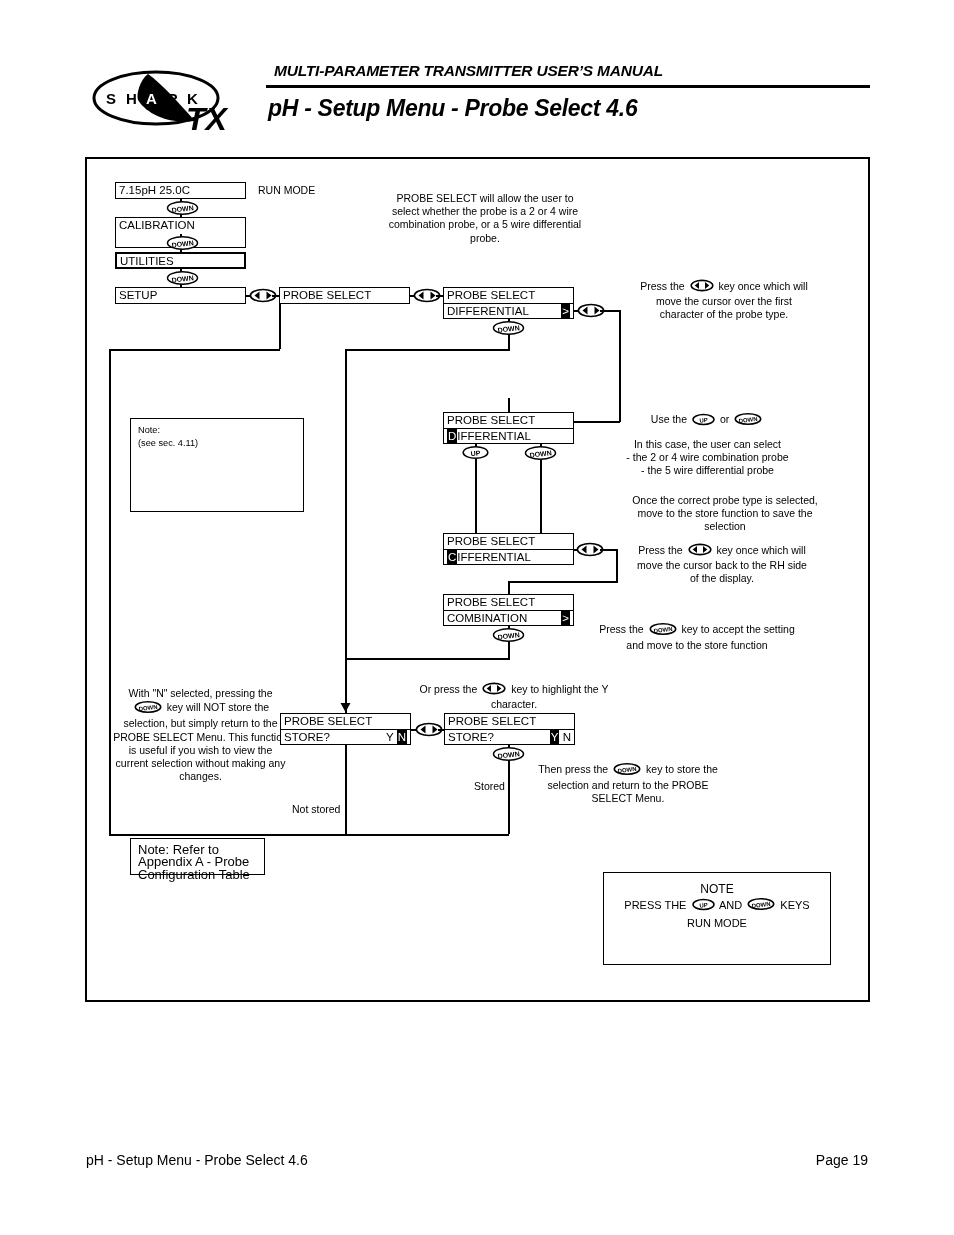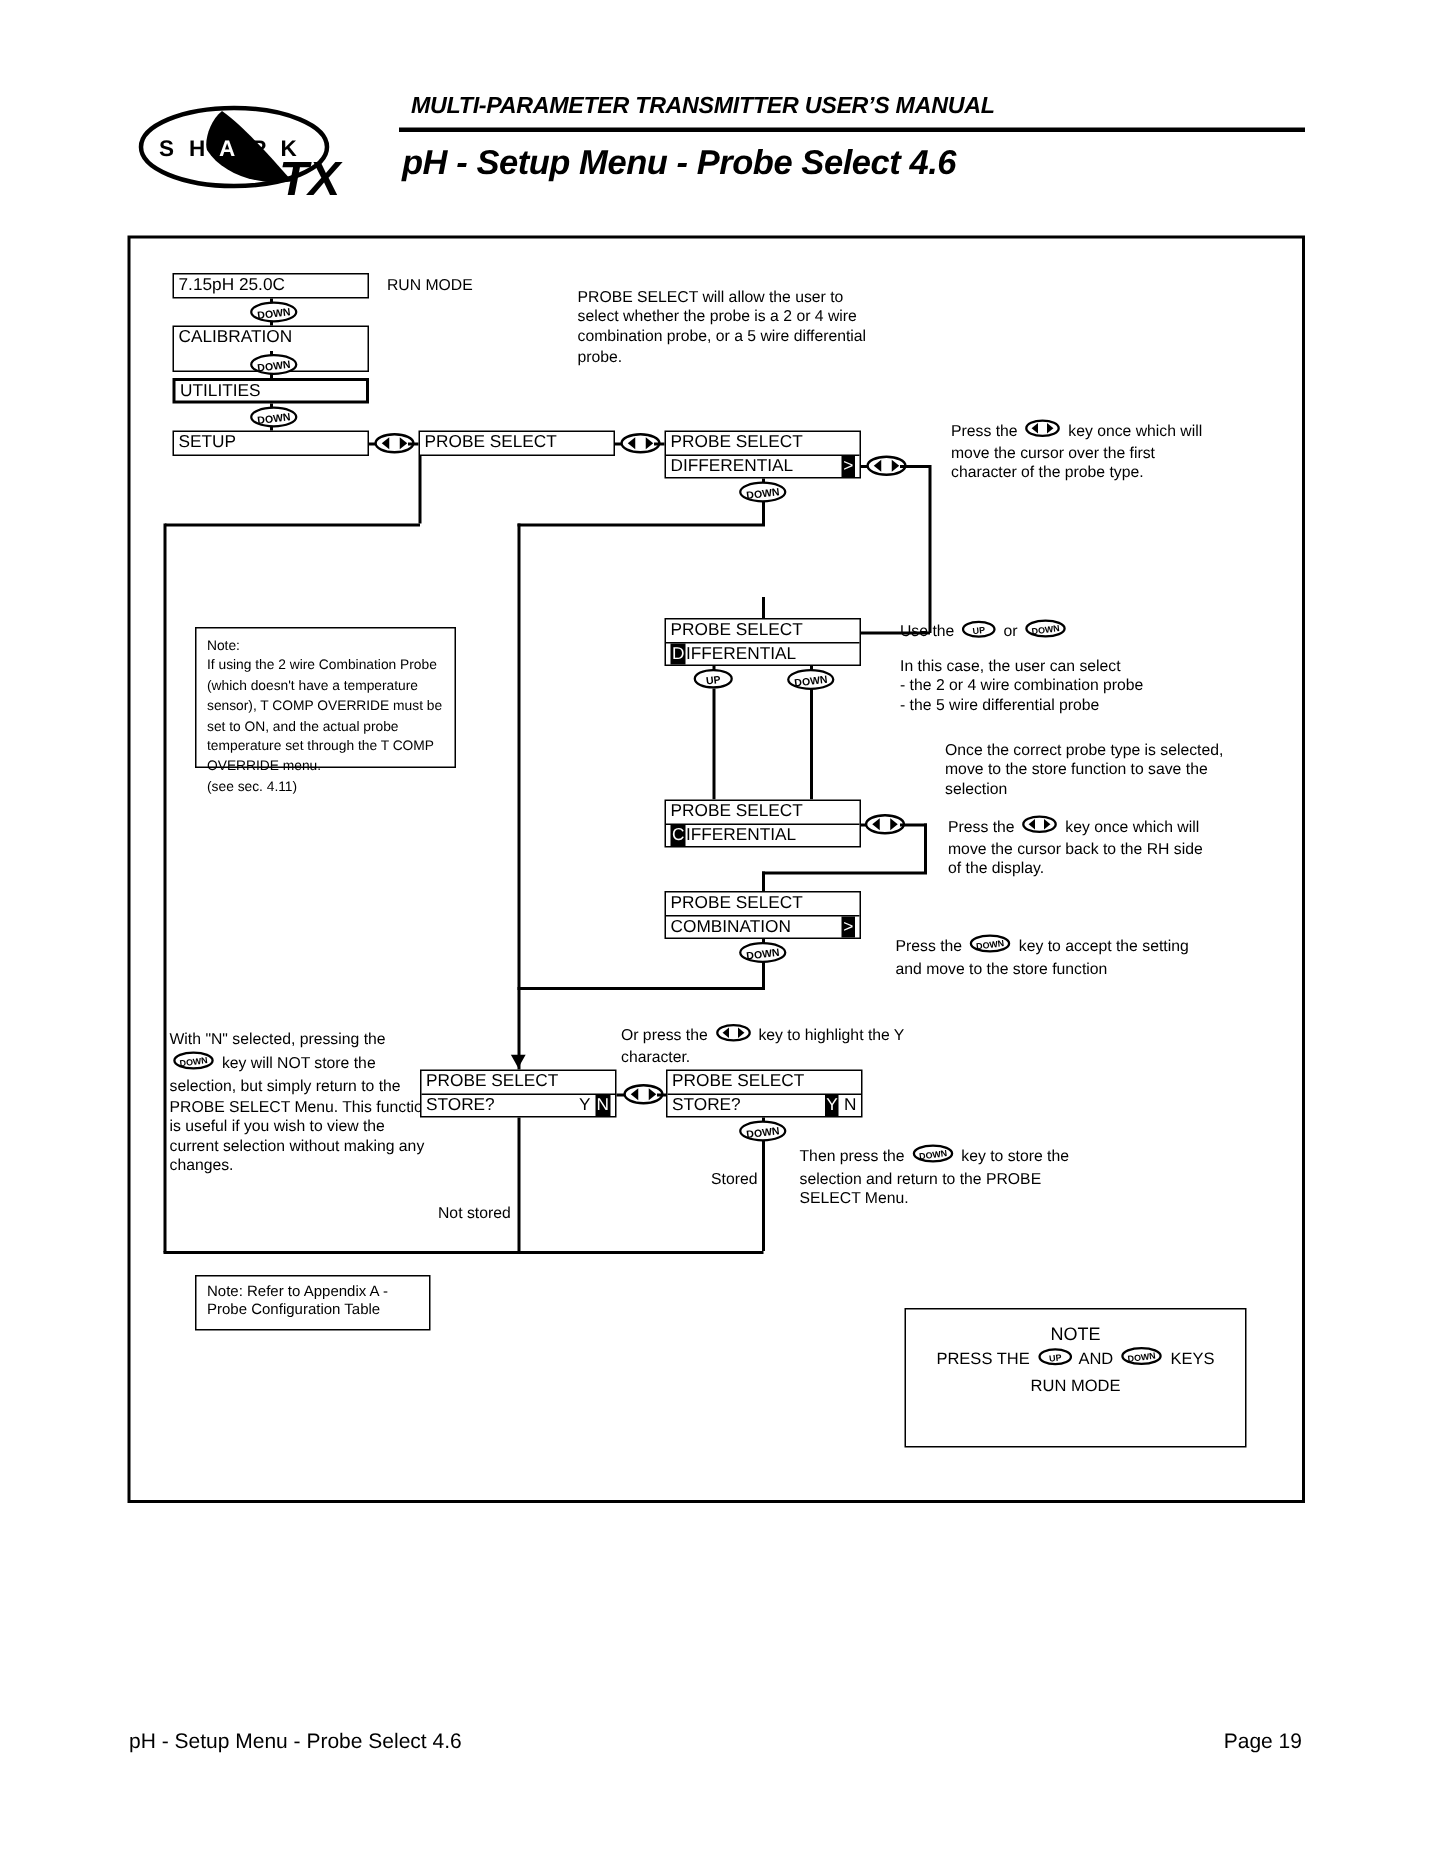--- a/index.html
+++ b/index.html
@@ -68,7 +68,7 @@
 
   
   .txt{
-    position:absolute; font-size:10.5px; line-height:13.2px; color:#000;
+    position:absolute; font-size:10.5px; line-height:13.2px; color:#000;text-align:center;
   }
   .caption{position:absolute;font-size:10.5px;}
 

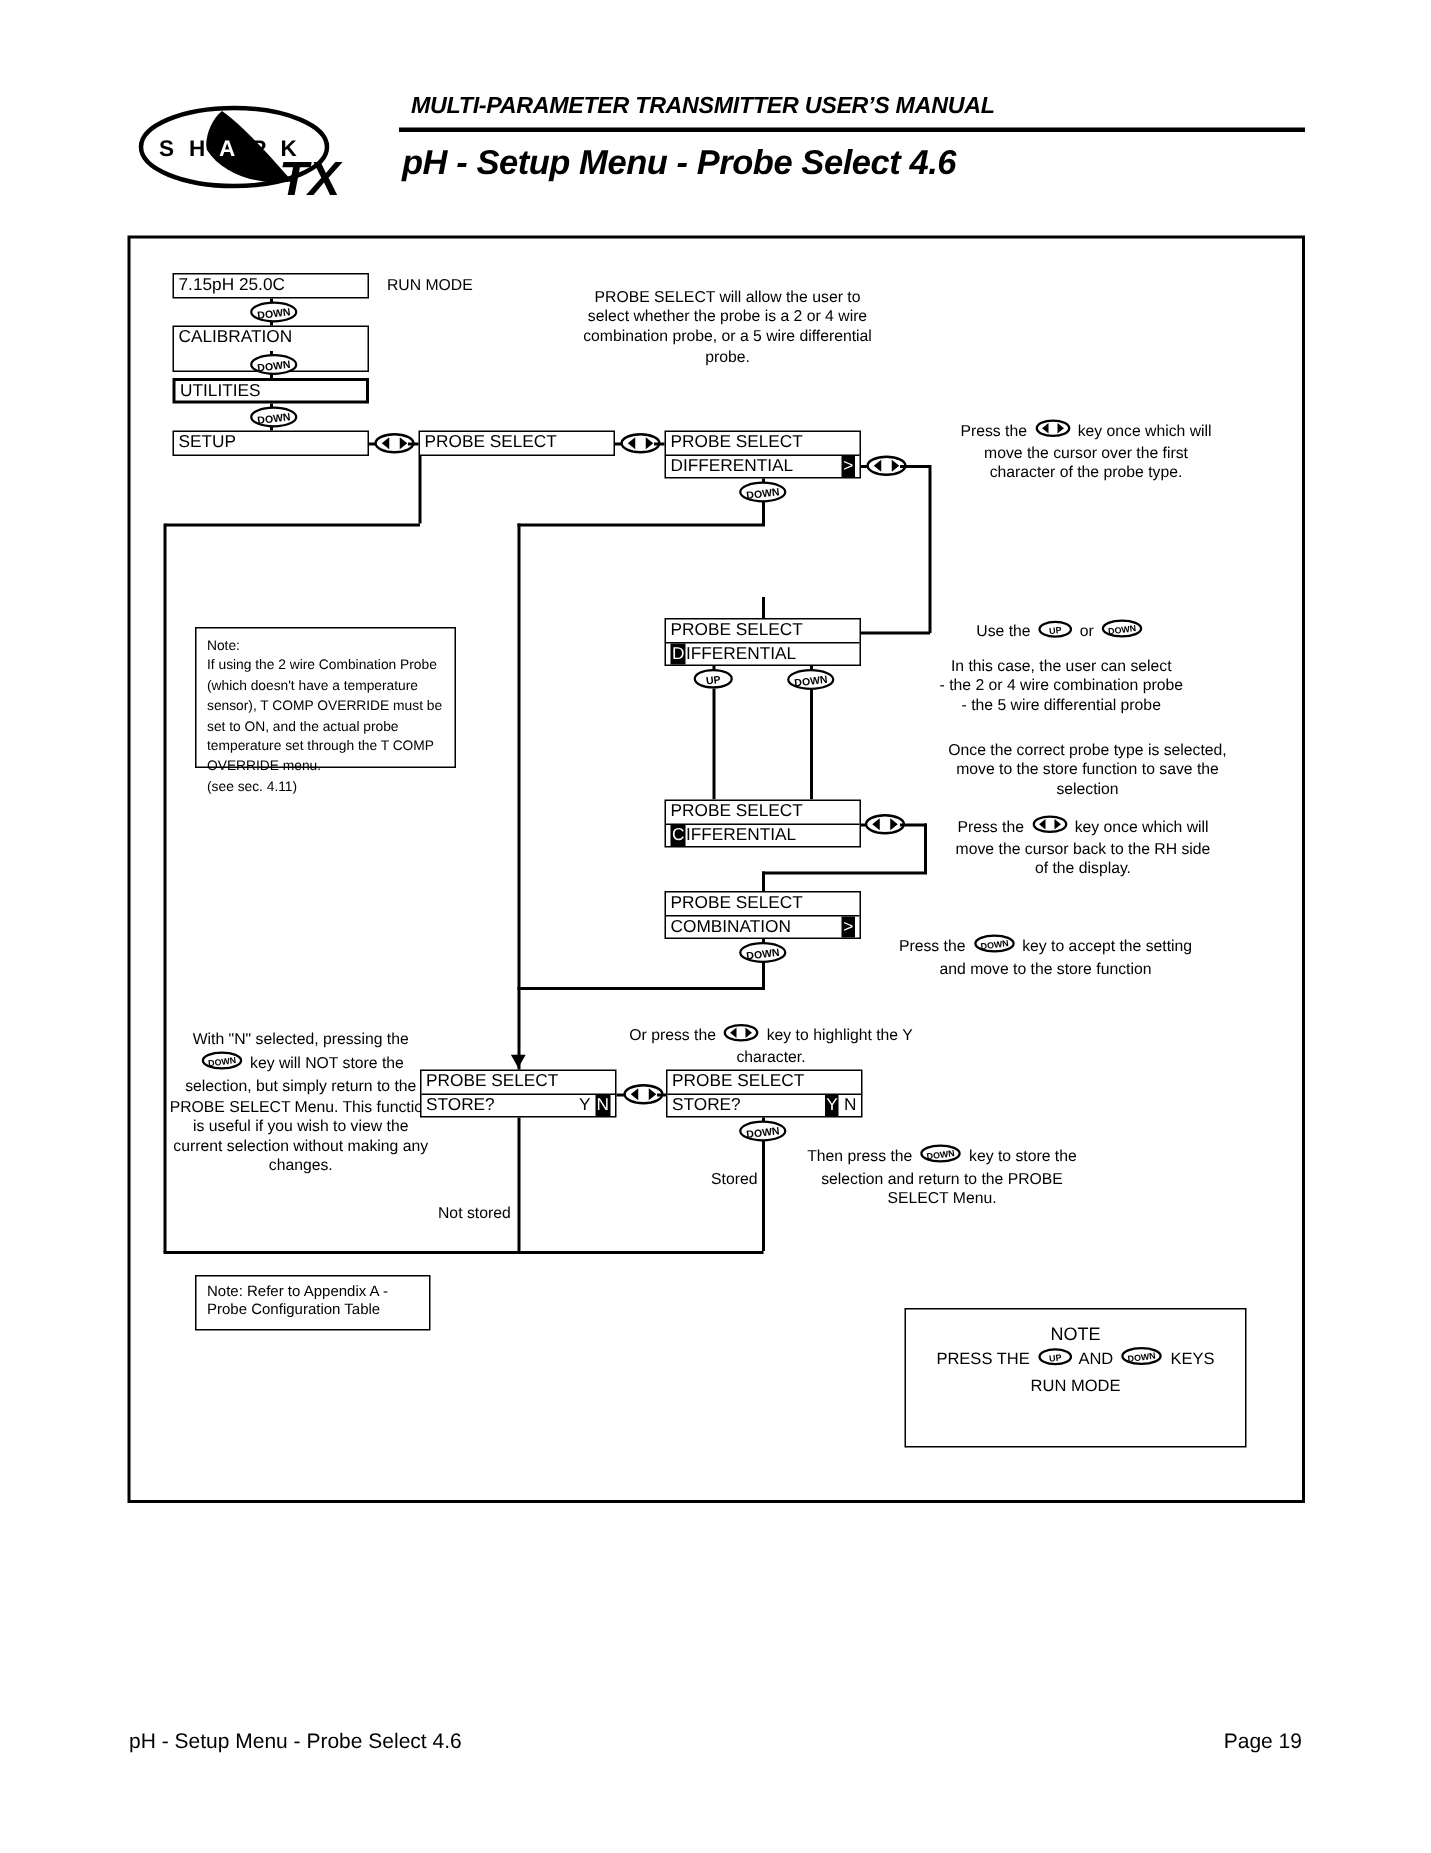--- a/index.html
+++ b/index.html
@@ -226,7 +226,6 @@
 
 <div class="notebox" style="left:130px;top:418px;width:174px;height:94px;">
   <div>Note:</div>
-  <div>If using the 2 wire Combination Probe (which doesn't have a temperature sensor), T COMP OVERRIDE must be set to ON, and the actual probe temperature set through the T COMP OVERRIDE menu.</div>
   <div>(see sec. 4.11)</div>
 </div>
 

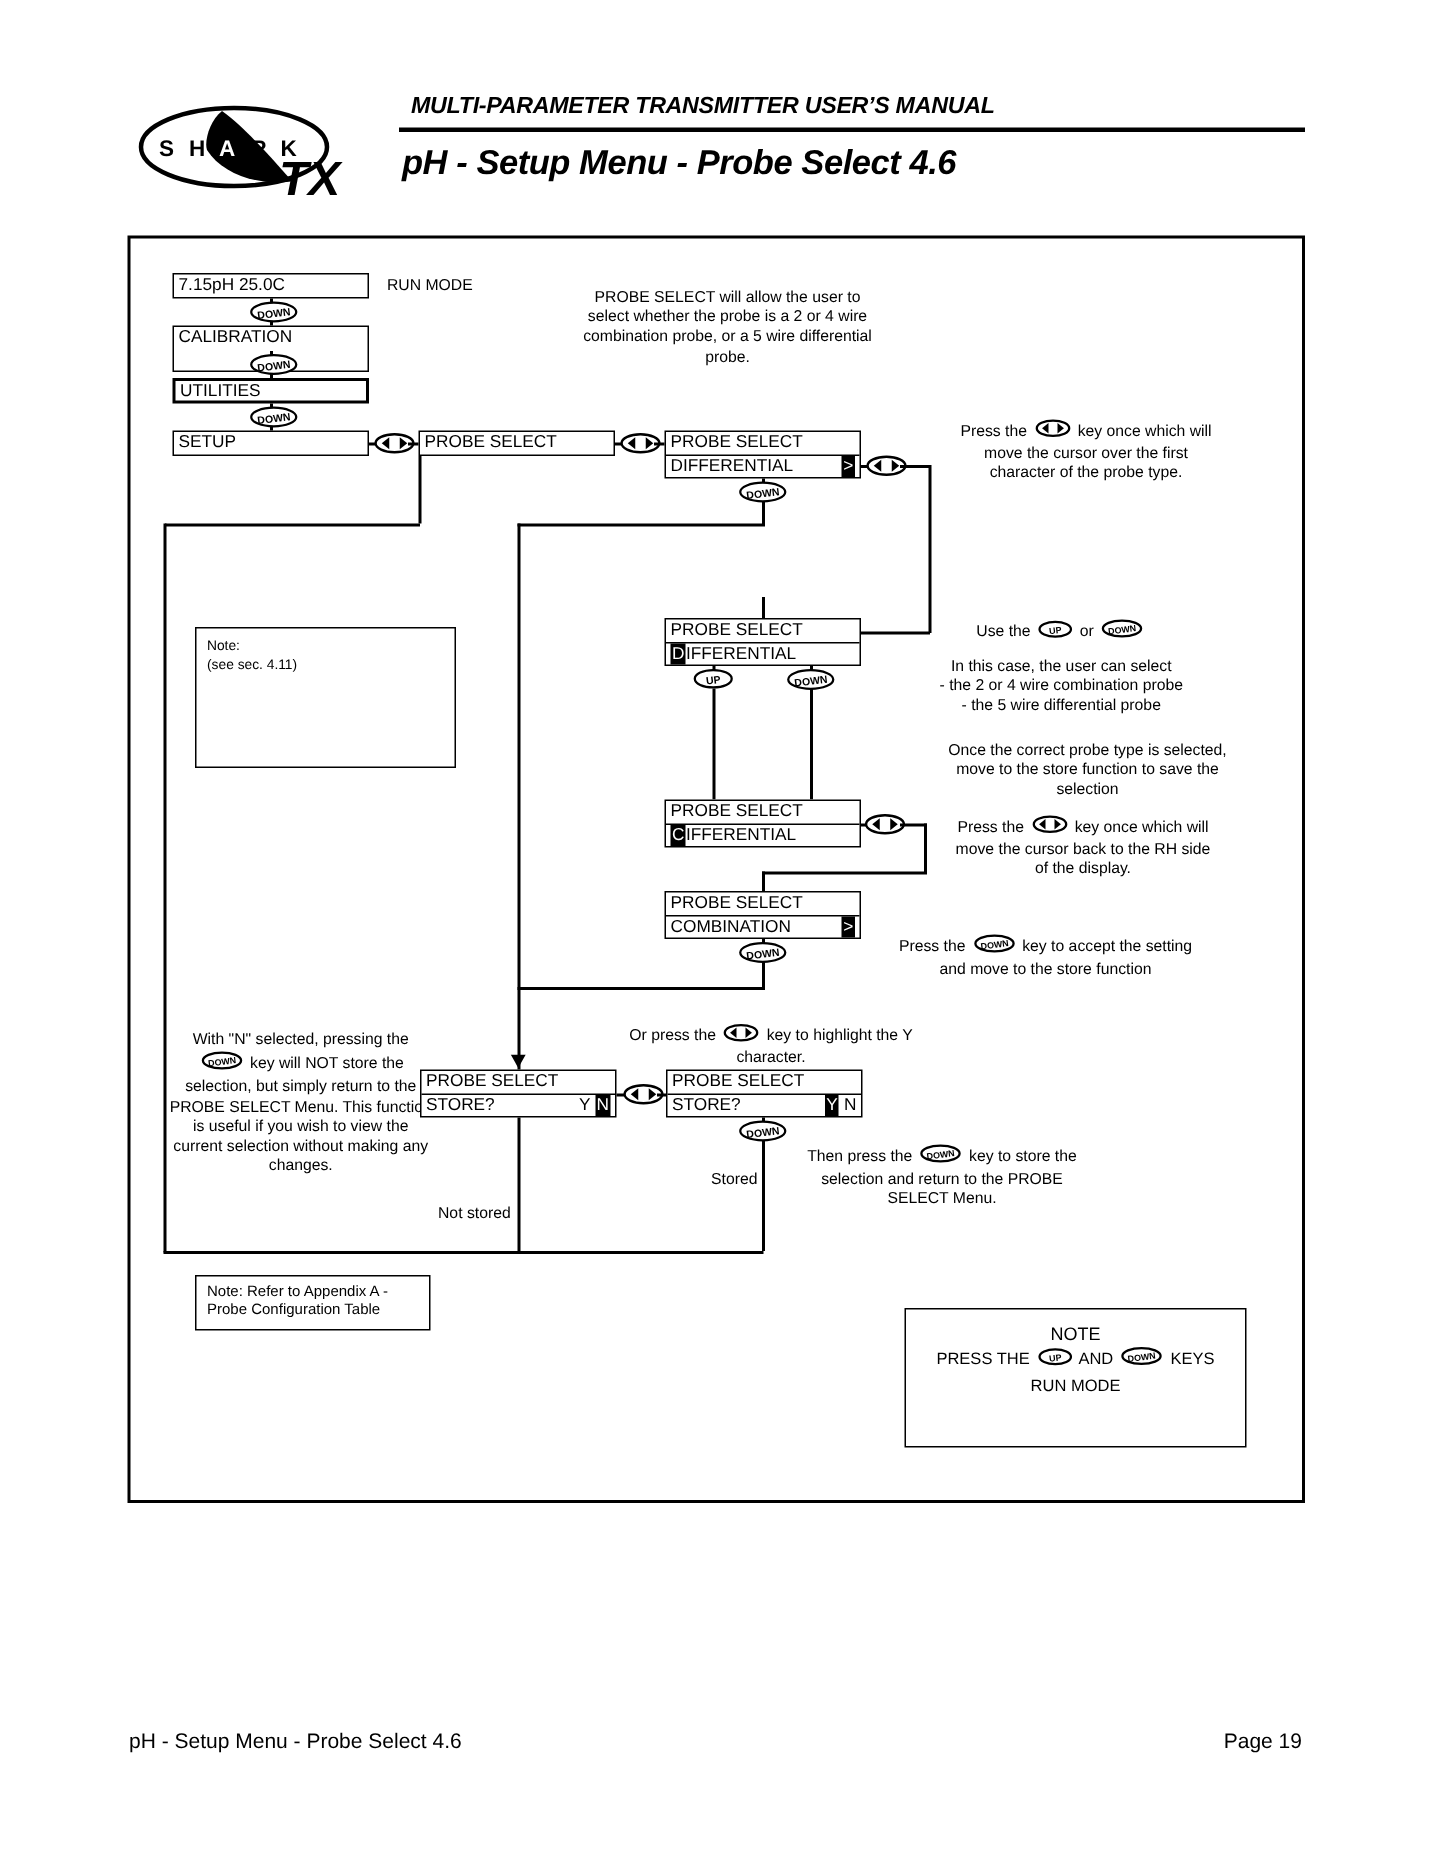--- a/index.html
+++ b/index.html
@@ -423,7 +423,7 @@
   <span>key to store the selection and return to the PROBE SELECT Menu.</span>
 </div>
 
-<div class="notebox" style="left:130px;top:838px;width:157px;height:37px;font-size:10px;line-height:12.4px;margin-top:12px;">Note: Refer to Appendix A - Probe Configuration Table</div>
+<div class="notebox" style="left:130px;top:838px;width:135px;height:37px;font-size:13px;line-height:12.4px;">Note: Refer to Appendix A - Probe Configuration Table</div>
 
 <div class="notebox" id="note-bottom" style="left:603px;top:872px;width:228px;height:93px;">
   <div class="nb-title">NOTE</div>

